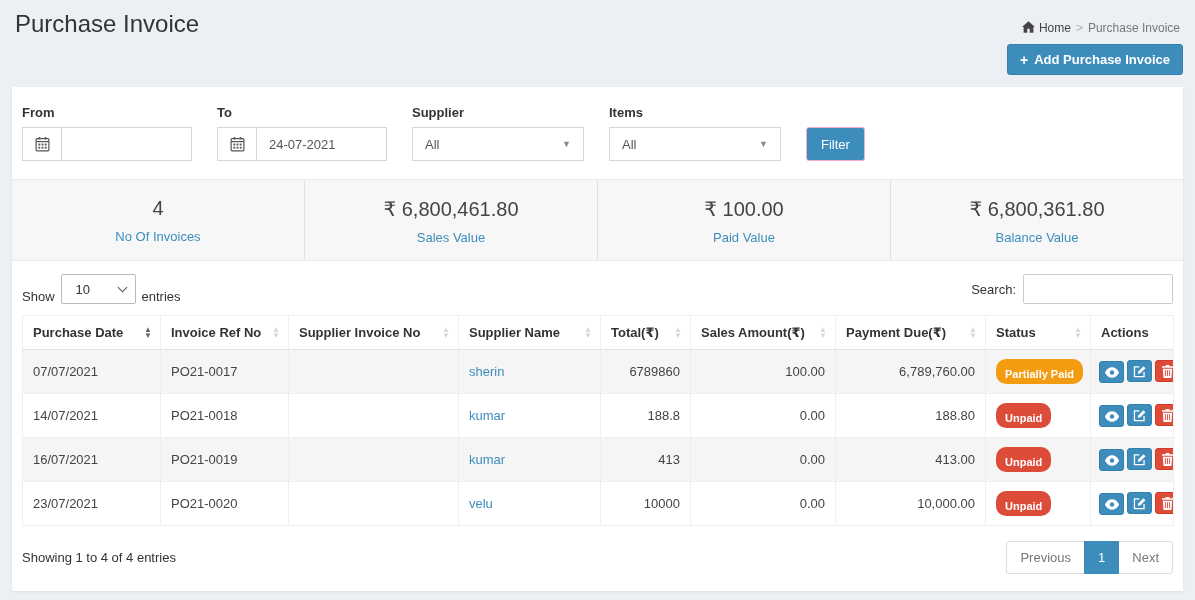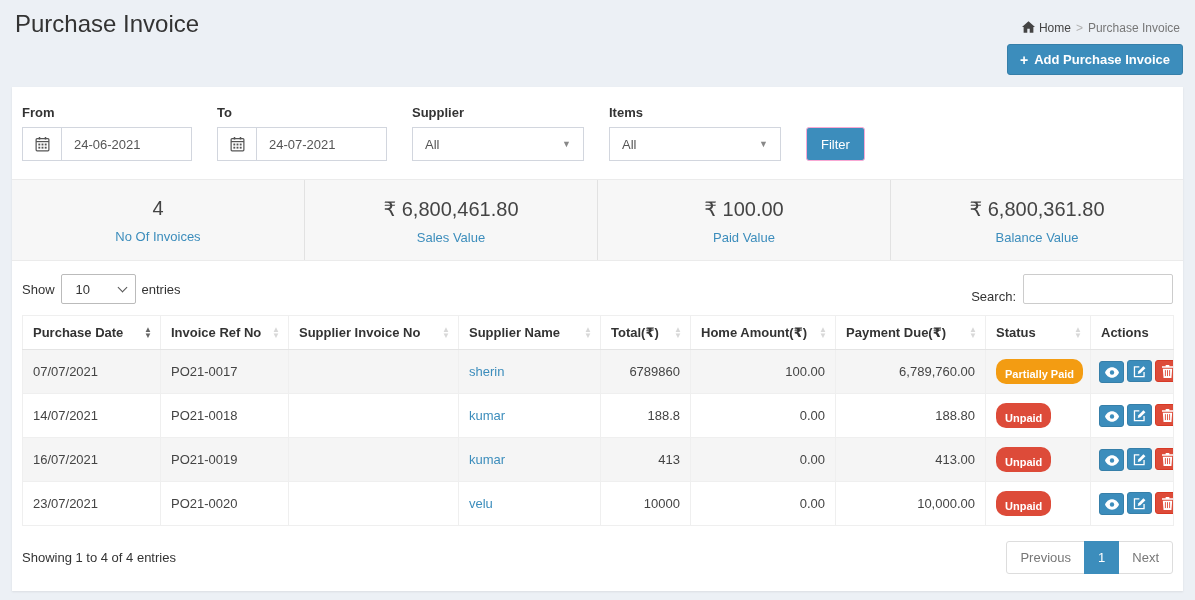--- a/index.html
+++ b/index.html
@@ -137,7 +137,6 @@
               </g>
             </svg>
         </span>
-        <input type="text" value="24-06-2021" style="">
       </div>
     </div>
     <div class="fgroup">

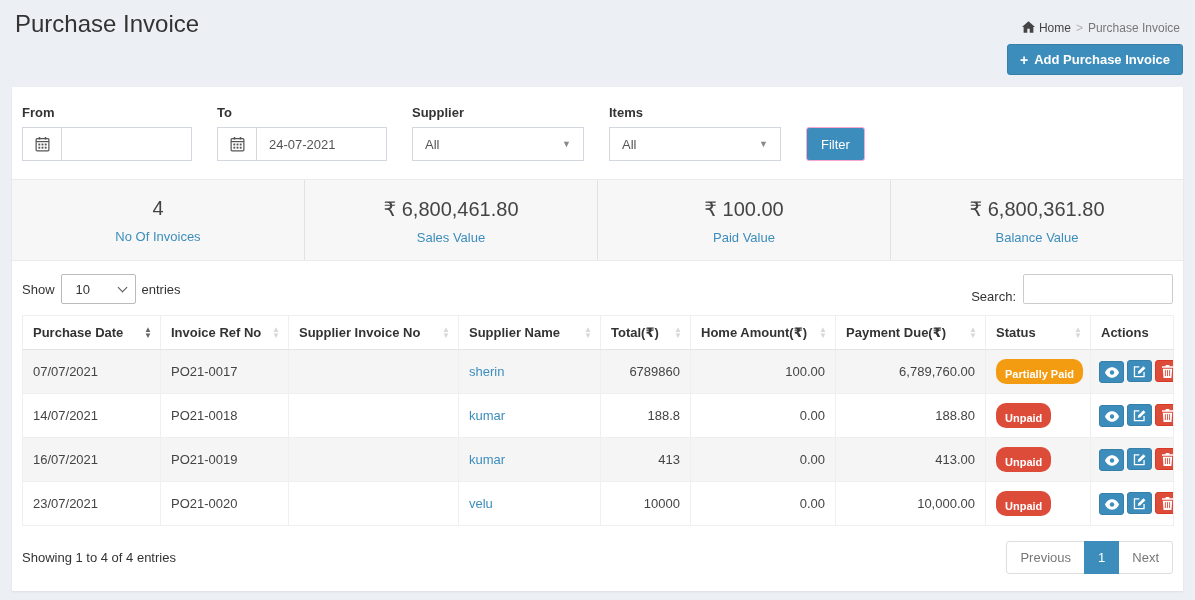--- a/index.html
+++ b/index.html
@@ -53,7 +53,7 @@
   
   .table-wrap { padding:13px 10px 0 10px; }
   .controls-row { display:flex; justify-content:space-between; align-items:center; margin-bottom:11px; font-size:13px; color:#333; }
-  .length-ctl { display:flex; align-items:center; gap:6px; }
+  .length-ctl { display:flex; align-items:flex-end; gap:6px; }
   .show-select {
     width:75px; height:30px; border:1px solid #bbb; background:#fff; border-radius:2px;
     display:flex; align-items:center; justify-content:space-between; padding:0 9px 0 14px;

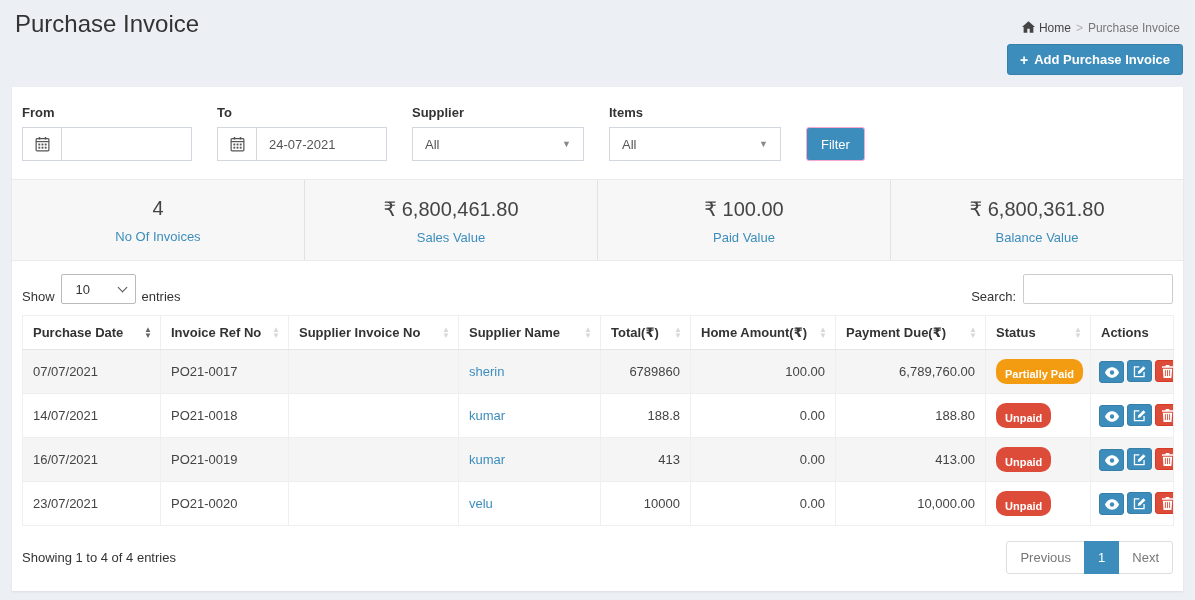--- a/index.html
+++ b/index.html
@@ -60,7 +60,7 @@
     font-size:13px; color:#333; cursor:pointer;
   }
   .chev { width:7px; height:7px; border-right:1.6px solid #555; border-bottom:1.6px solid #555; transform:rotate(45deg); margin-top:-4px; }
-  .search-ctl { display:flex; align-items:flex-end; gap:7px; }
+  .search-ctl { display:flex; align-items:center; gap:7px; }
   .search-ctl input { width:150px; height:30px; border:1px solid #ccc; border-radius:2px; padding:0 8px; font-family:inherit; font-size:13px; outline:none; }
   table.dt { width:100%; border-collapse:collapse; table-layout:fixed; font-size:13px; }
   .dt th, .dt td { border:1px solid #efefef; padding:9px 10px; overflow:hidden; white-space:nowrap; }

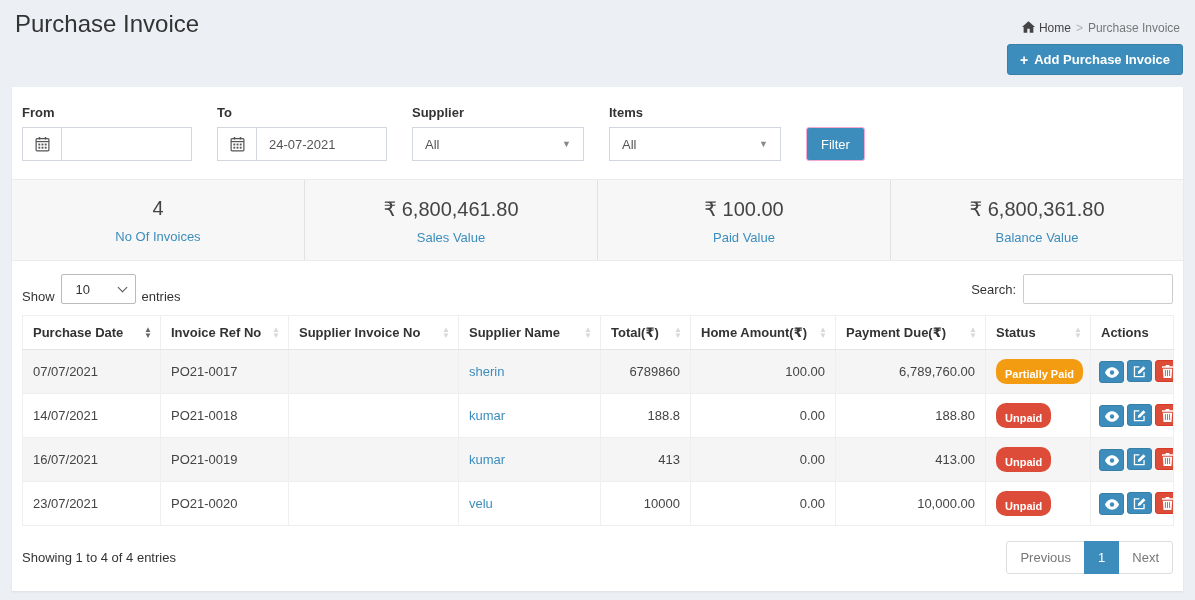--- a/index.html
+++ b/index.html
@@ -248,7 +248,7 @@
                 <span>▲</span>
                 <span>▼</span>
               </span></th>
-          <th><span>Home Amount(₹)</span><span class="sorticon">
+          <th><span>Sales Amount(₹)</span><span class="sorticon">
                 <span>▲</span>
                 <span>▼</span>
               </span></th>

